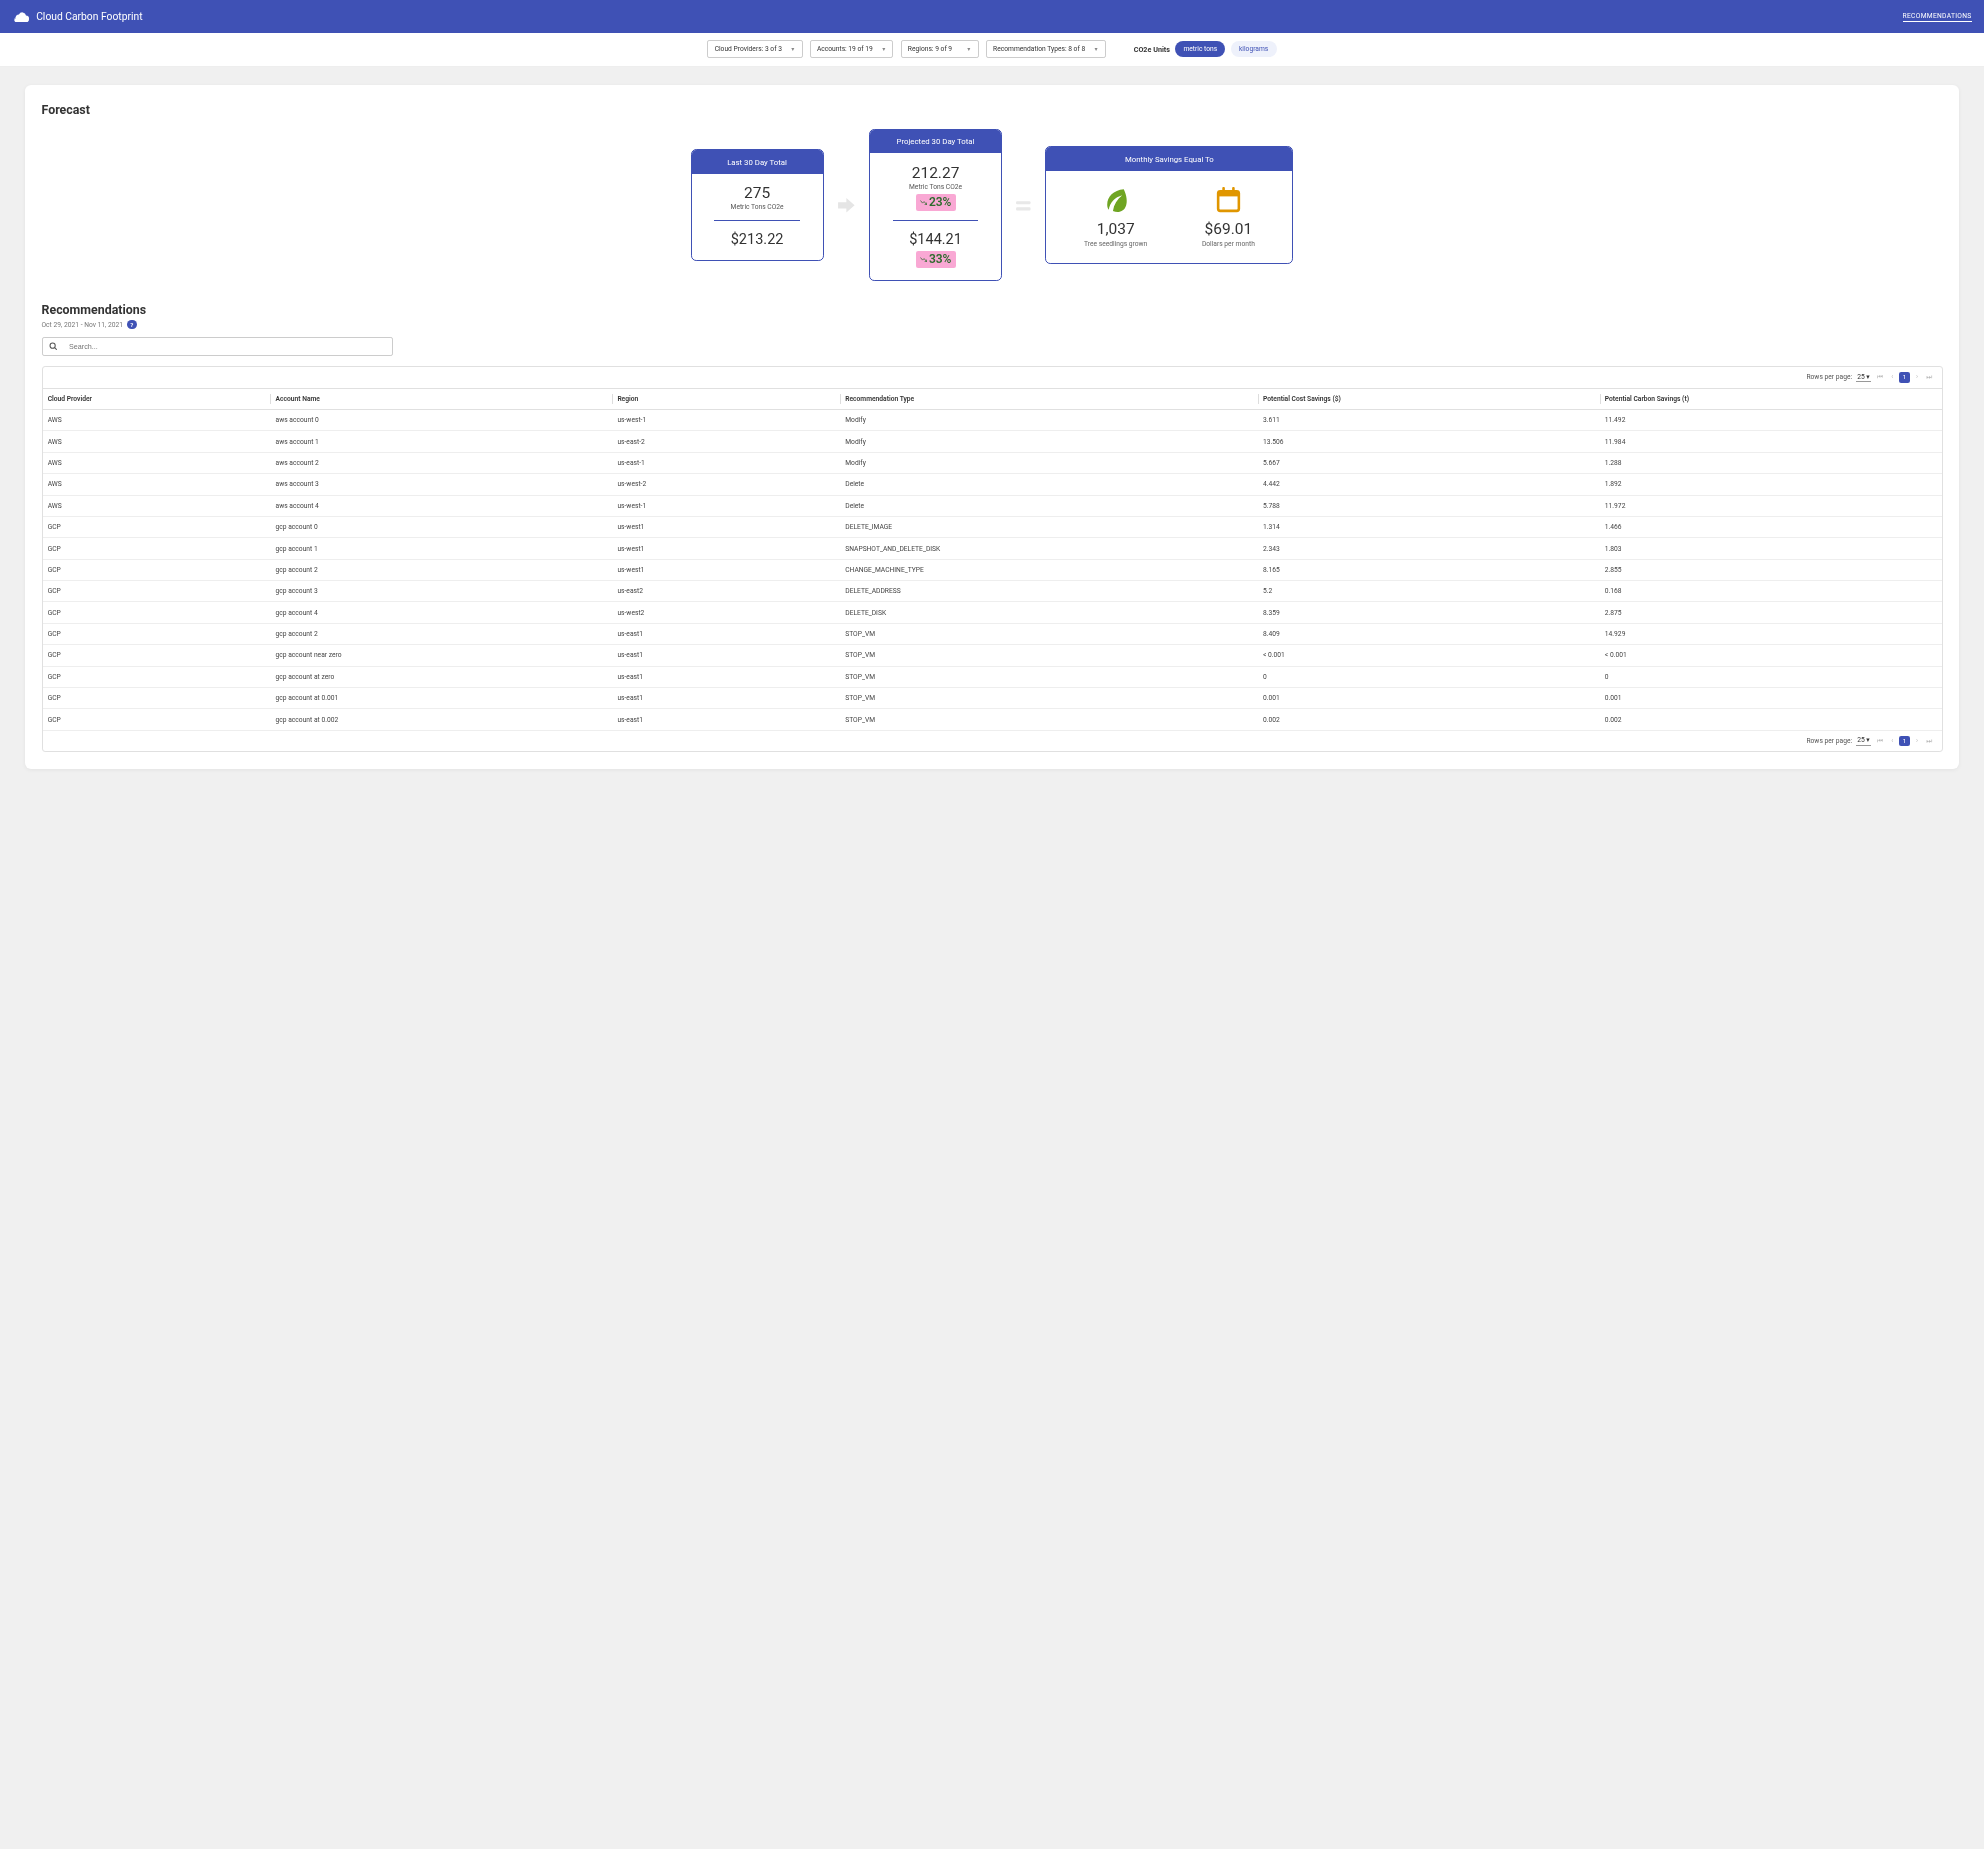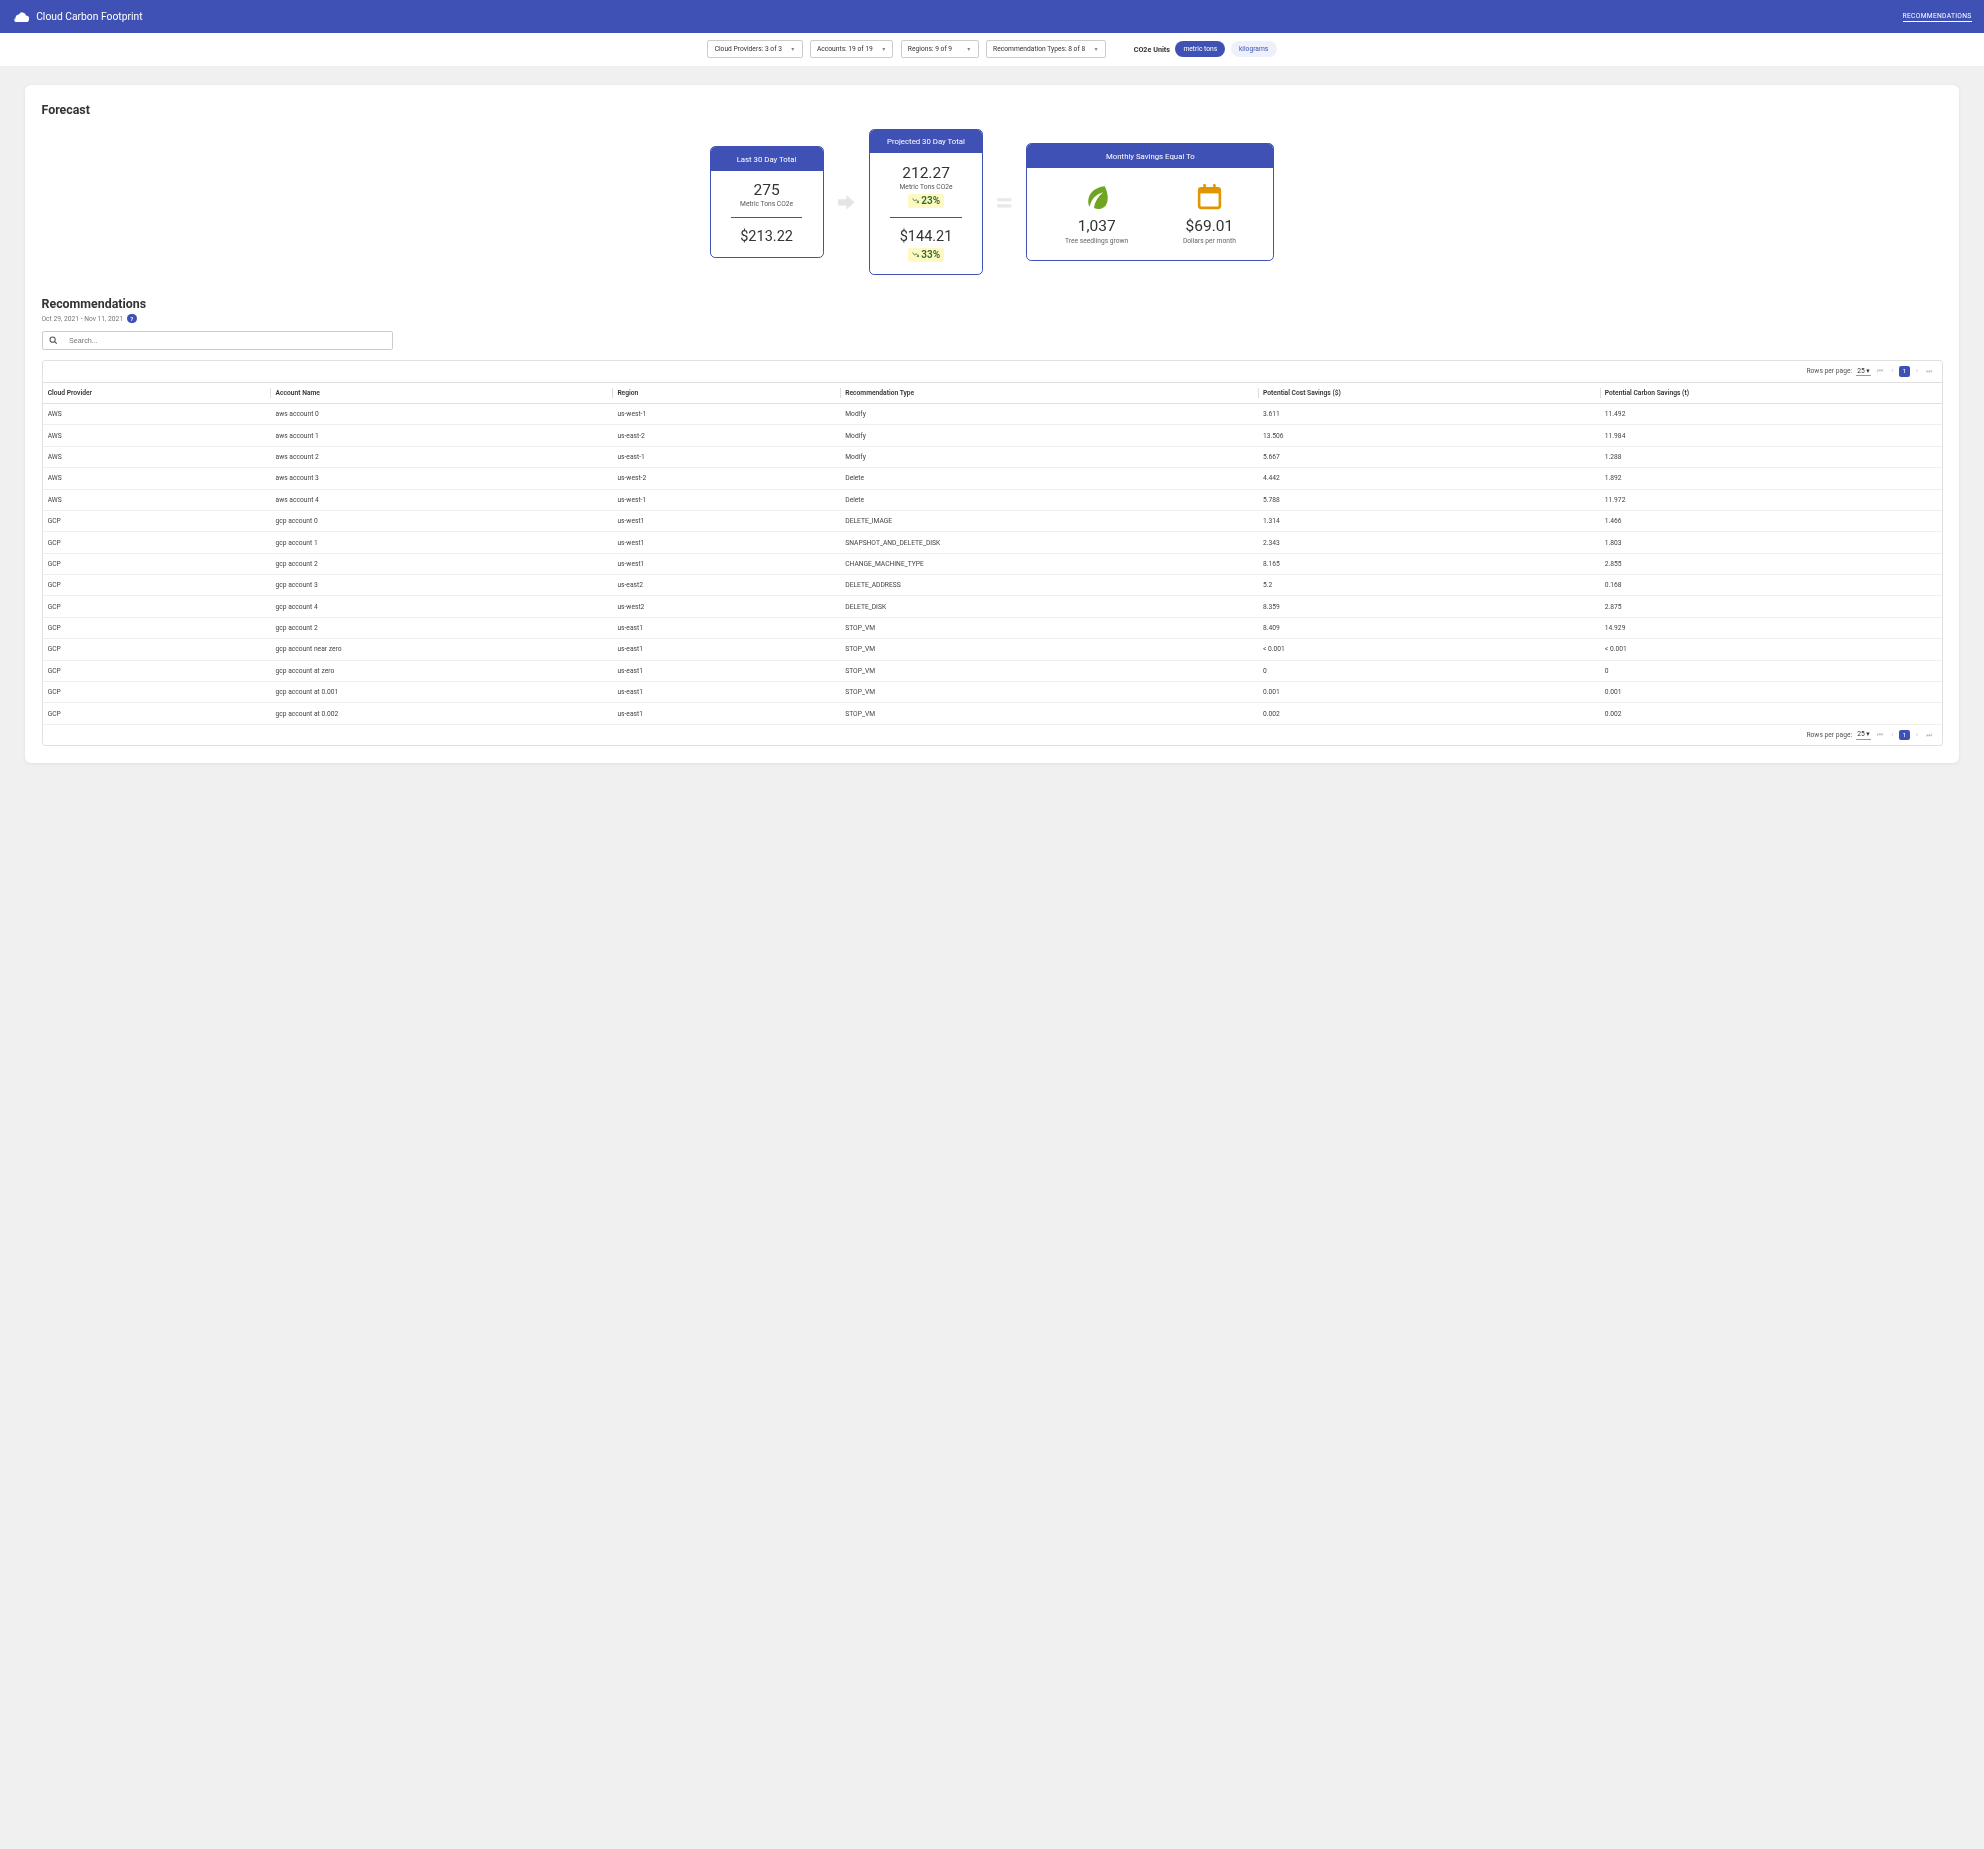--- a/index.html
+++ b/index.html
@@ -20,7 +20,7 @@
 .card { background: #fff; border-radius: 6.2px; padding: 16.5px; box-shadow: 0 1px 4.1px rgba(0,0,0,0.06); }
 .section-title { font-size: 12.4px; font-weight: 700; margin-bottom: 12.4px; }
 .forecast-row { display: flex; align-items: center; justify-content: center; gap: 12.4px; margin-bottom: 20.7px; }
-.fc-card { border: 1px solid #3f51b5; border-radius: 5.2px; overflow: hidden; width: 114px; text-align: center; }
+.fc-card { border: 1px solid #3f51b5; border-radius: 5.2px; overflow: hidden; width: 133px; text-align: center; }
 .fc-card.wide { width: 248px; }
 .fc-head { background: #3f51b5; color: #fff; padding: 7.2px 4.1px; font-size: 7.8px; }
 .fc-body { padding: 10.3px 8.3px 12.4px; }

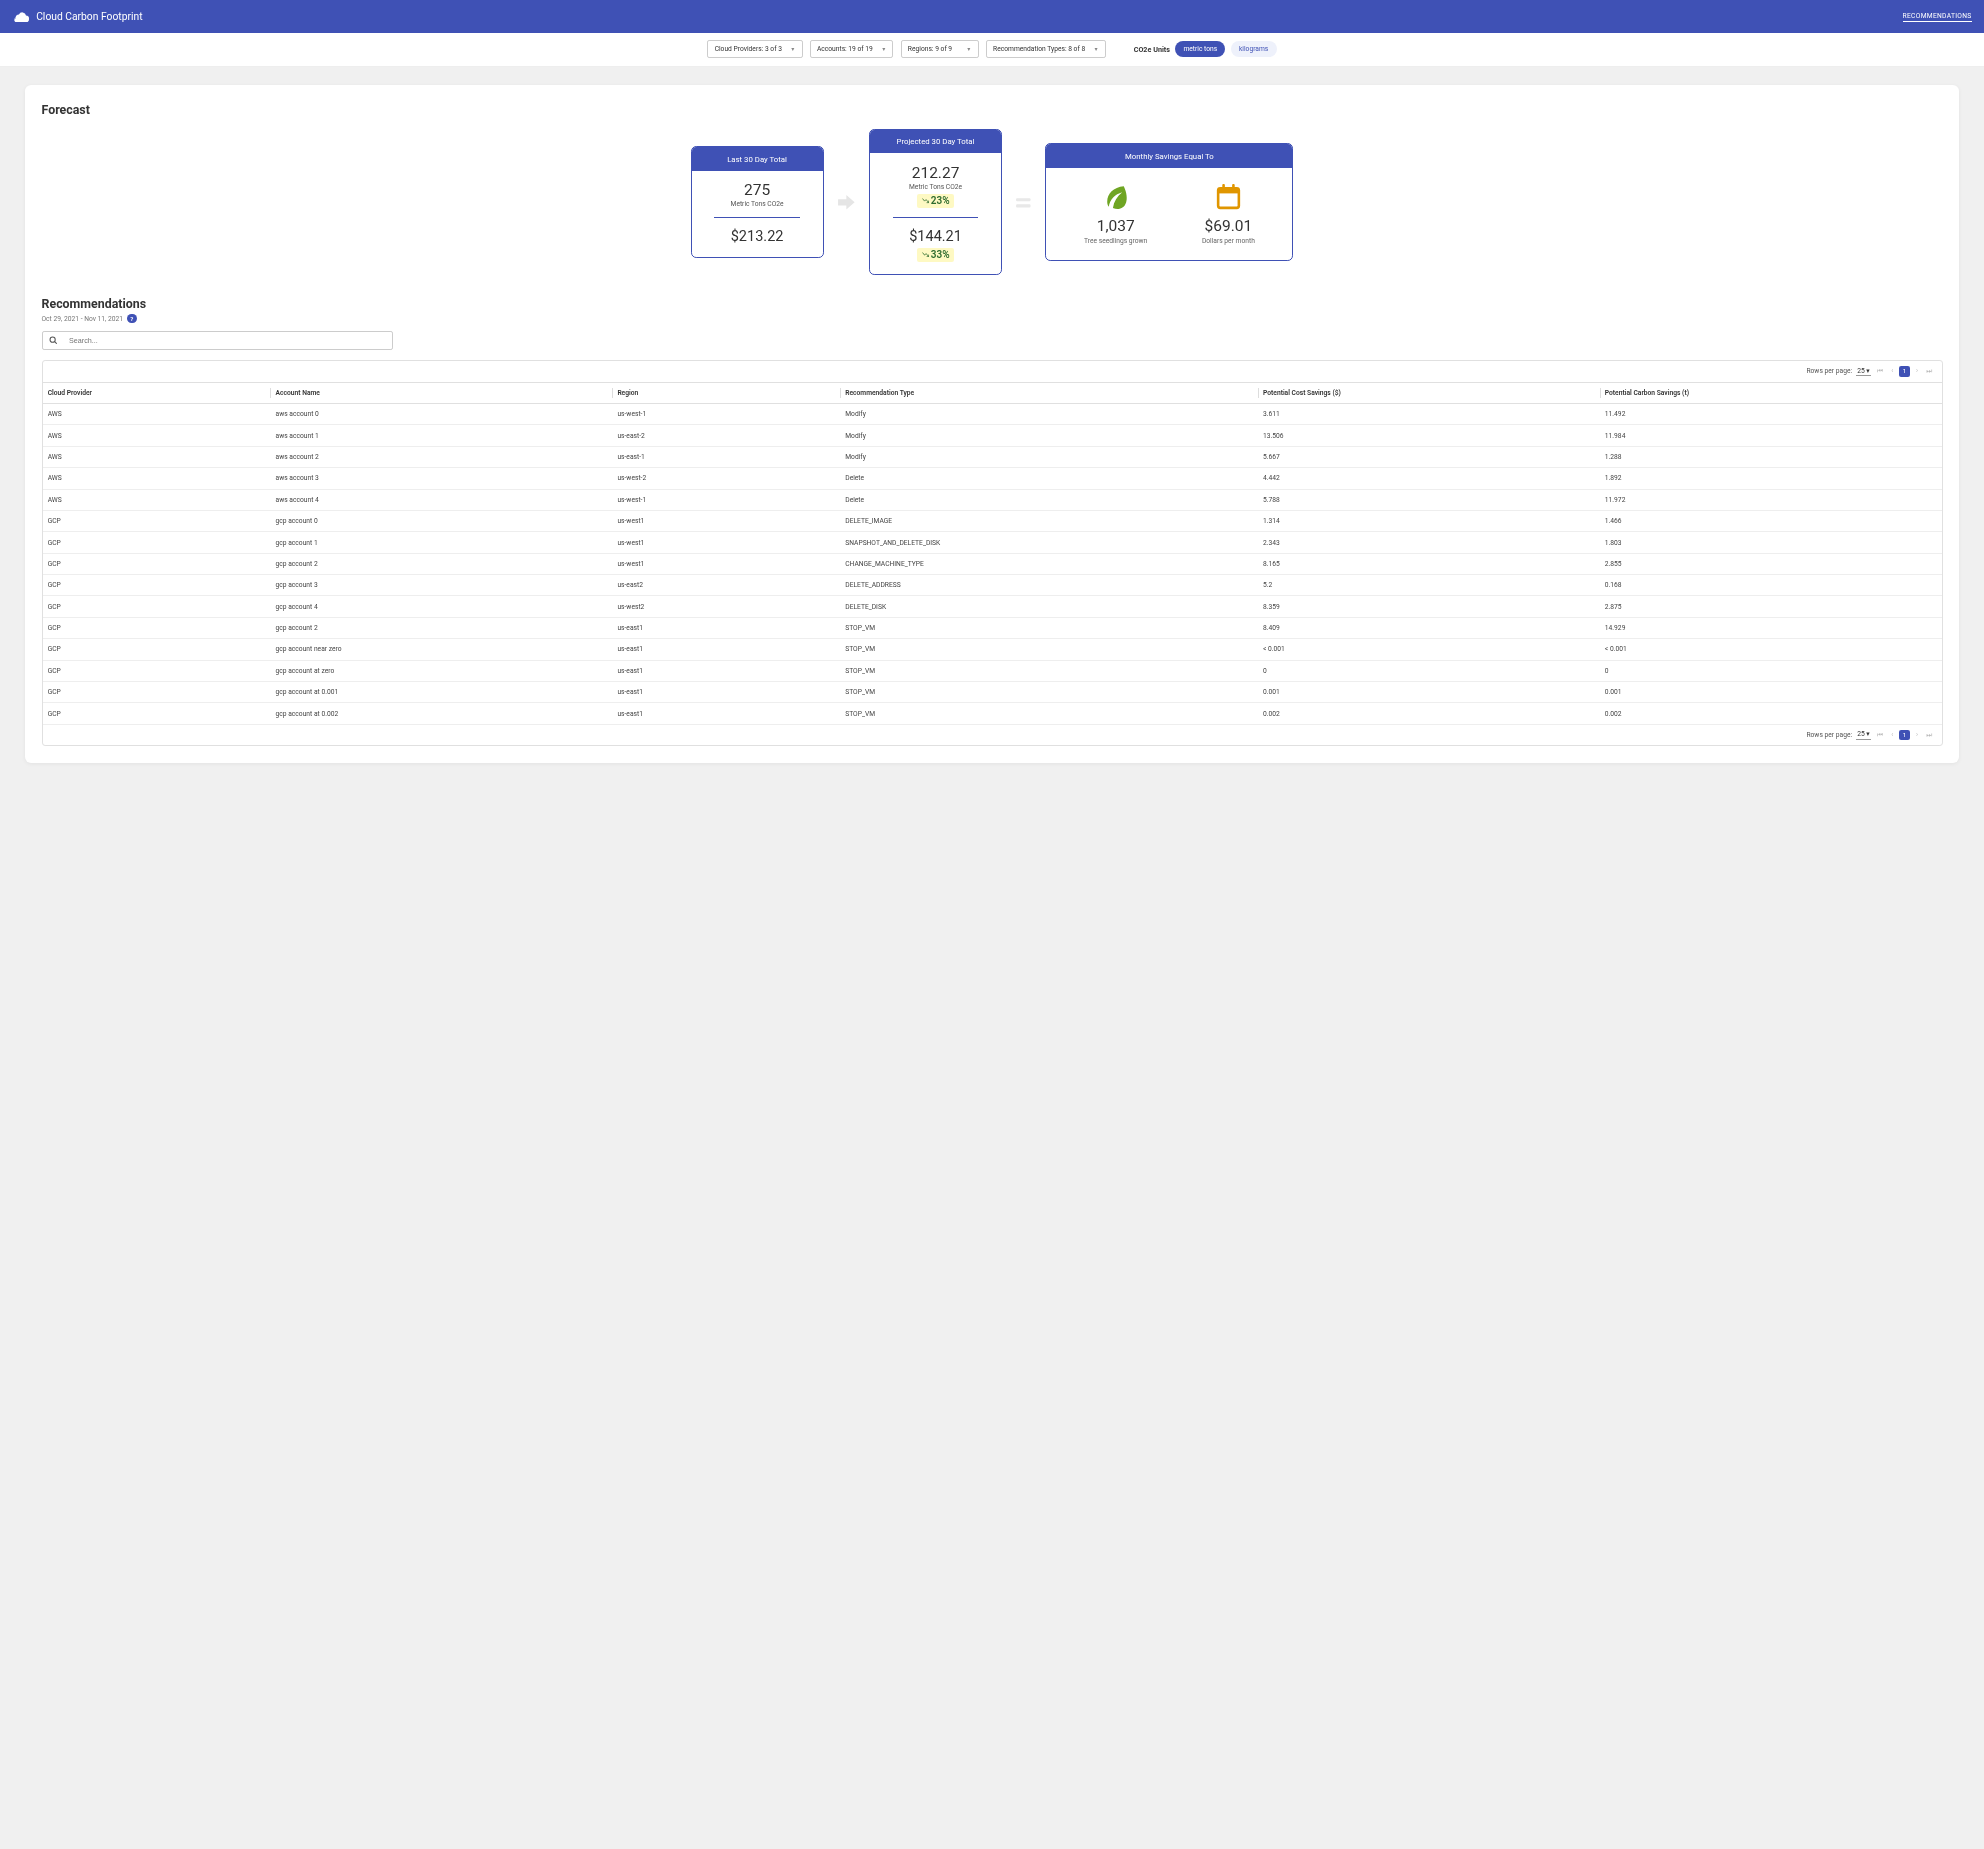--- a/index.html
+++ b/index.html
@@ -28,7 +28,7 @@
 .fc-sub { font-size: 6.7px; color: #555; margin-top: 1px; }
 .fc-divider { height: 1px; background: #3f51b5; margin: 9.3px auto; width: 75%; }
 .fc-cost { font-size: 14.5px; font-weight: 400; }
-.badge { display: inline-flex; align-items: center; gap: 2.1px; background: #fef9c3; color: #2e6b2e; border-radius: 2.1px; padding: 1.6px 4.1px; font-size: 10px; margin-top: 3.1px; font-weight: 600; }
+.badge { display: inline-flex; align-items: center; gap: 2.1px; background: #f9a8d4; color: #2e6b2e; border-radius: 2.1px; padding: 1.6px 4.1px; font-size: 12px; margin-top: 3.1px; font-weight: 600; }
 .arrow-sep, .eq-sep { color: #ddd; }
 .equiv-body { display: flex; justify-content: space-around; align-items: center; padding: 14.5px 10.3px; }
 .equiv-item { text-align: center; }

